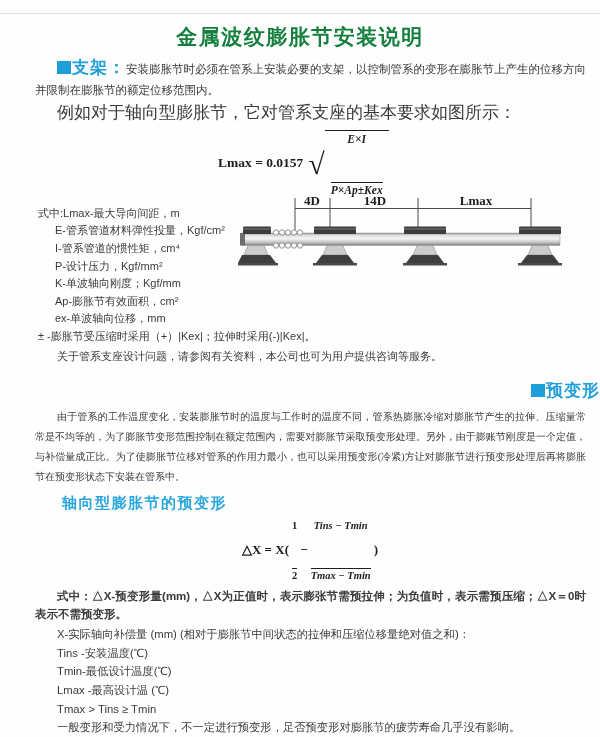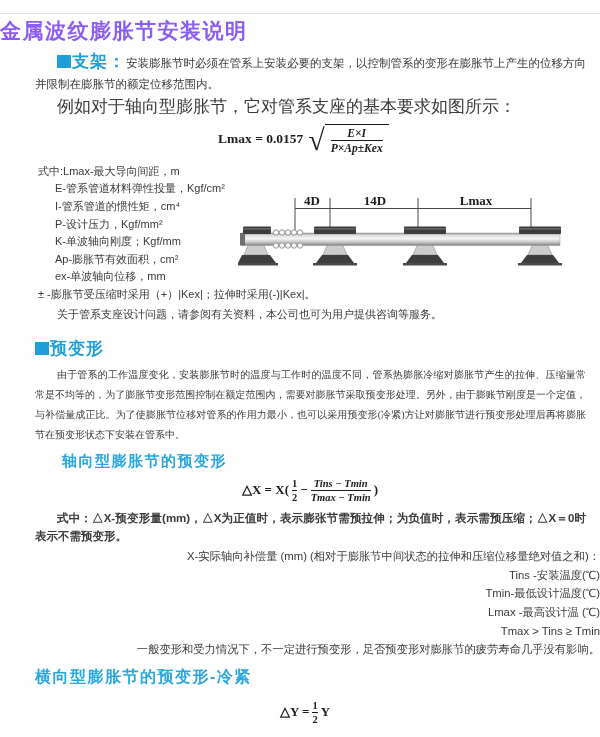--- a/index.html
+++ b/index.html
@@ -11,8 +11,8 @@
   .topline { position:absolute; top:13px; left:0; width:600px; height:1px; background:#e3e3e3; }
 
   h1.title {
-    margin:17px 0 6px; text-align:left;
-    font-size:21px; font-weight:700; color:#8b5cf6; letter-spacing:1.5px;
+    margin:23px 0 6px; text-align:center;
+    font-size:21px; font-weight:700; color:#15803d; letter-spacing:1.5px;
   }
 
   

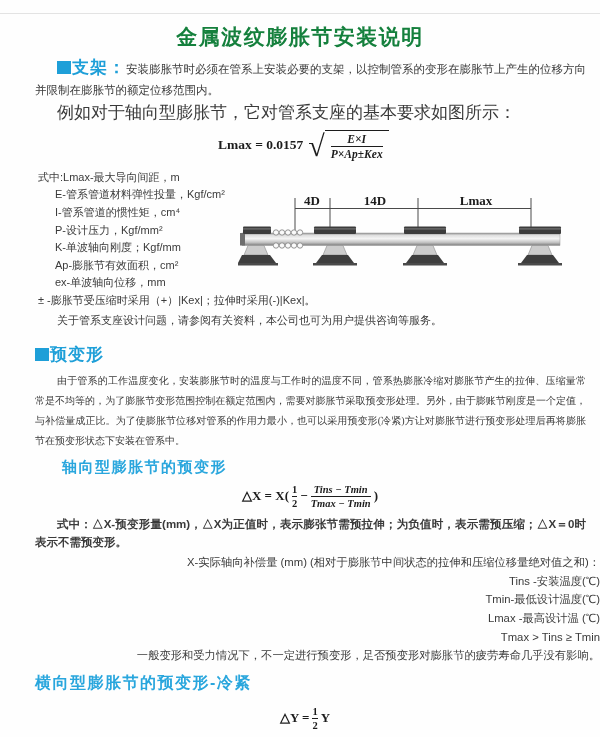--- a/index.html
+++ b/index.html
@@ -31,7 +31,7 @@
   .formula1 { margin:6px 0 2px 218px; font-size:13.5px; }
   .radical { font-size:30px; font-weight:400; line-height:26px; margin:2px 0 0 5px; }
   .radicand { border-top:1.5px solid #1c1c1c; margin-top:1px; }
-  .frac { display:inline-flex; flex-direction:column; align-items:center; text-align:center; line-height:1.25; }
+  .frac { display:inline-flex; flex-direction:column; align-items:center; text-align:center; line-height:1.25;gap:36px; }
   .frac .den { border-top:1px solid #1c1c1c; }
   .radicand .frac { font-style:italic; font-size:11.5px; padding:1px 6px 0; }
 

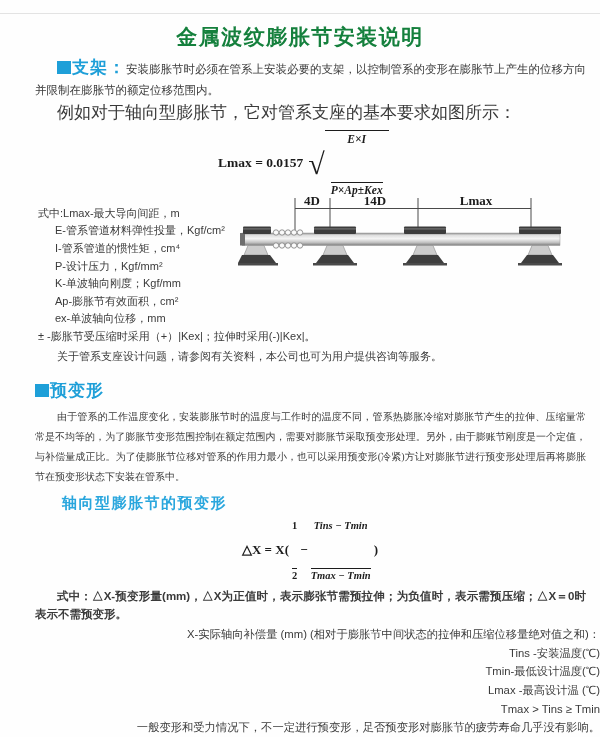--- a/index.html
+++ b/index.html
@@ -43,7 +43,7 @@
   .dimtext { font-family:"Liberation Serif", serif; font-weight:700; font-size:13px; fill:#1c1c1c; }
 
   
-  h2.sec { margin:15px 0 5px 35px; font-size:17px; font-weight:700; color:#1e9fd8; letter-spacing:1px; }
+  h2.sec { margin:15px 0 5px 35px; font-size:17px; font-weight:700; color:#1e9fd8; letter-spacing:1px;text-align:right; }
   .bodypar {
     margin:0 14px 0 35px; font-size:10px; line-height:20px;
     text-indent:22px; text-align:justify; color:#3a3a3a;font-family:Liberation Serif, serif;

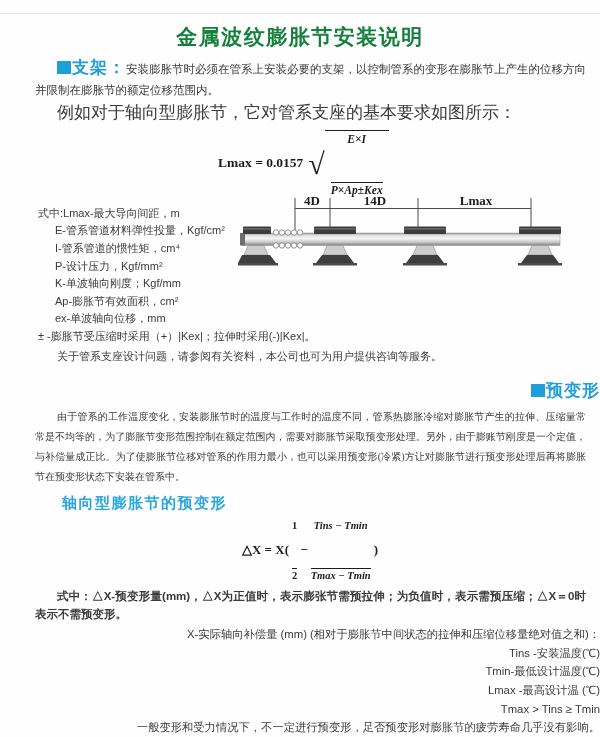--- a/index.html
+++ b/index.html
@@ -59,7 +59,7 @@
     margin:2px 14px 0 35px; font-size:11.5px; line-height:18.2px;
     text-indent:22px; text-align:justify; color:#3a3a3a;font-weight:bold;
   }
-  .axlines { margin:2px 0 0 57px; font-size:11.3px; line-height:18.6px; color:#3a3a3a;text-align:right; }
+  .axlines { margin:2px 8px 0 57px; font-size:11.3px; line-height:18.6px; color:#3a3a3a; }
 
   h3.lateral { margin:8px 0 0 35px; font-size:16px; font-weight:700; color:#29a6dd; letter-spacing:1.5px; }
   .formula3 { justify-content:center; margin:11px 0 0 10px; font-size:13px; }

